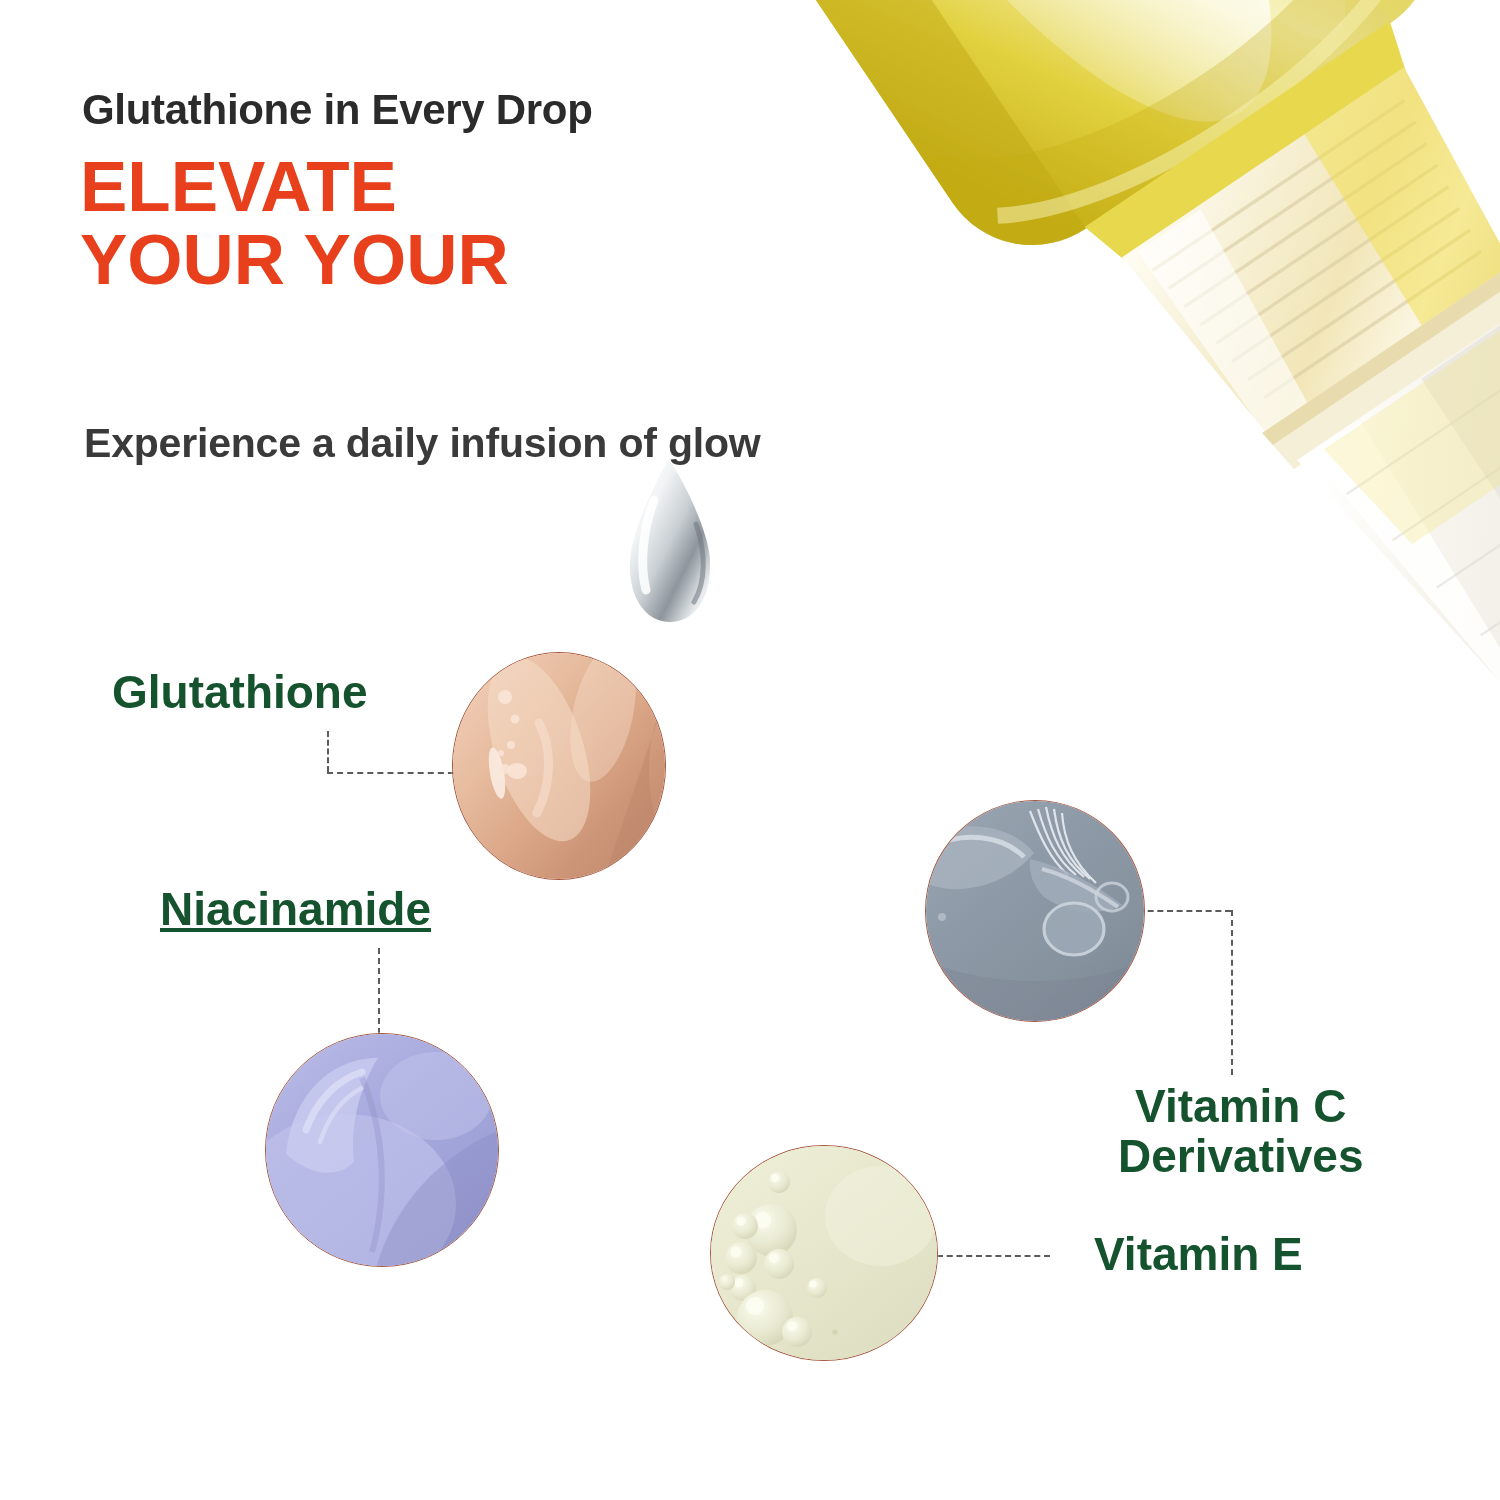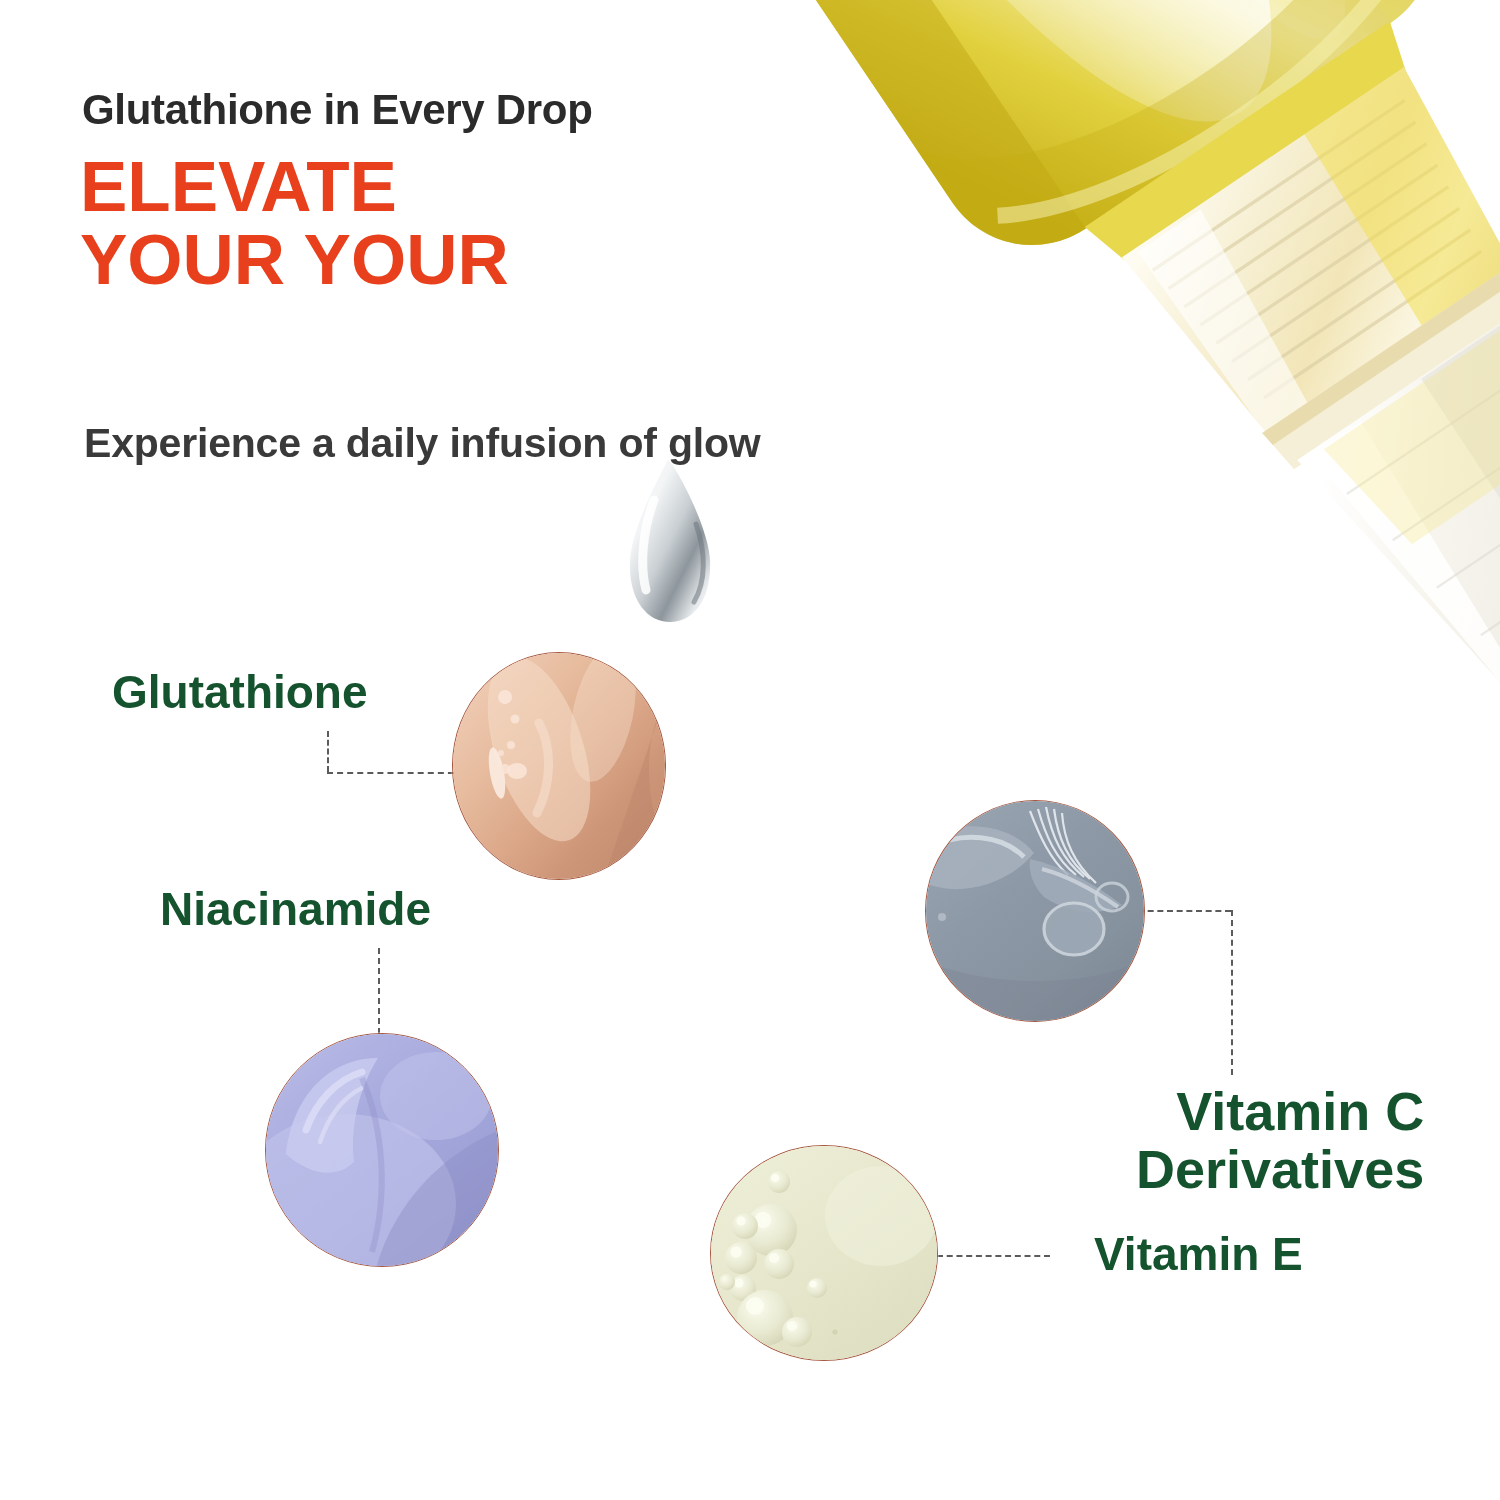--- a/index.html
+++ b/index.html
@@ -382,7 +382,7 @@
 
   <div class="cap-label" style="left:112px; top:668px; font-size:46px;">Glutathione</div>
 
-  <div class="cap-label" style="left:160px; top:885px; font-size:46px;">Niacinamide</div>
+  <div class="cap-label" style="left:160px; top:885px; font-size:46px;text-decoration:underline;">Niacinamide</div>
 
   <div class="cap-label" style="left:1118px; top:1082px; font-size:54px; text-align:right;margin-left:18px;">
     <span>Vitamin C</span><br>

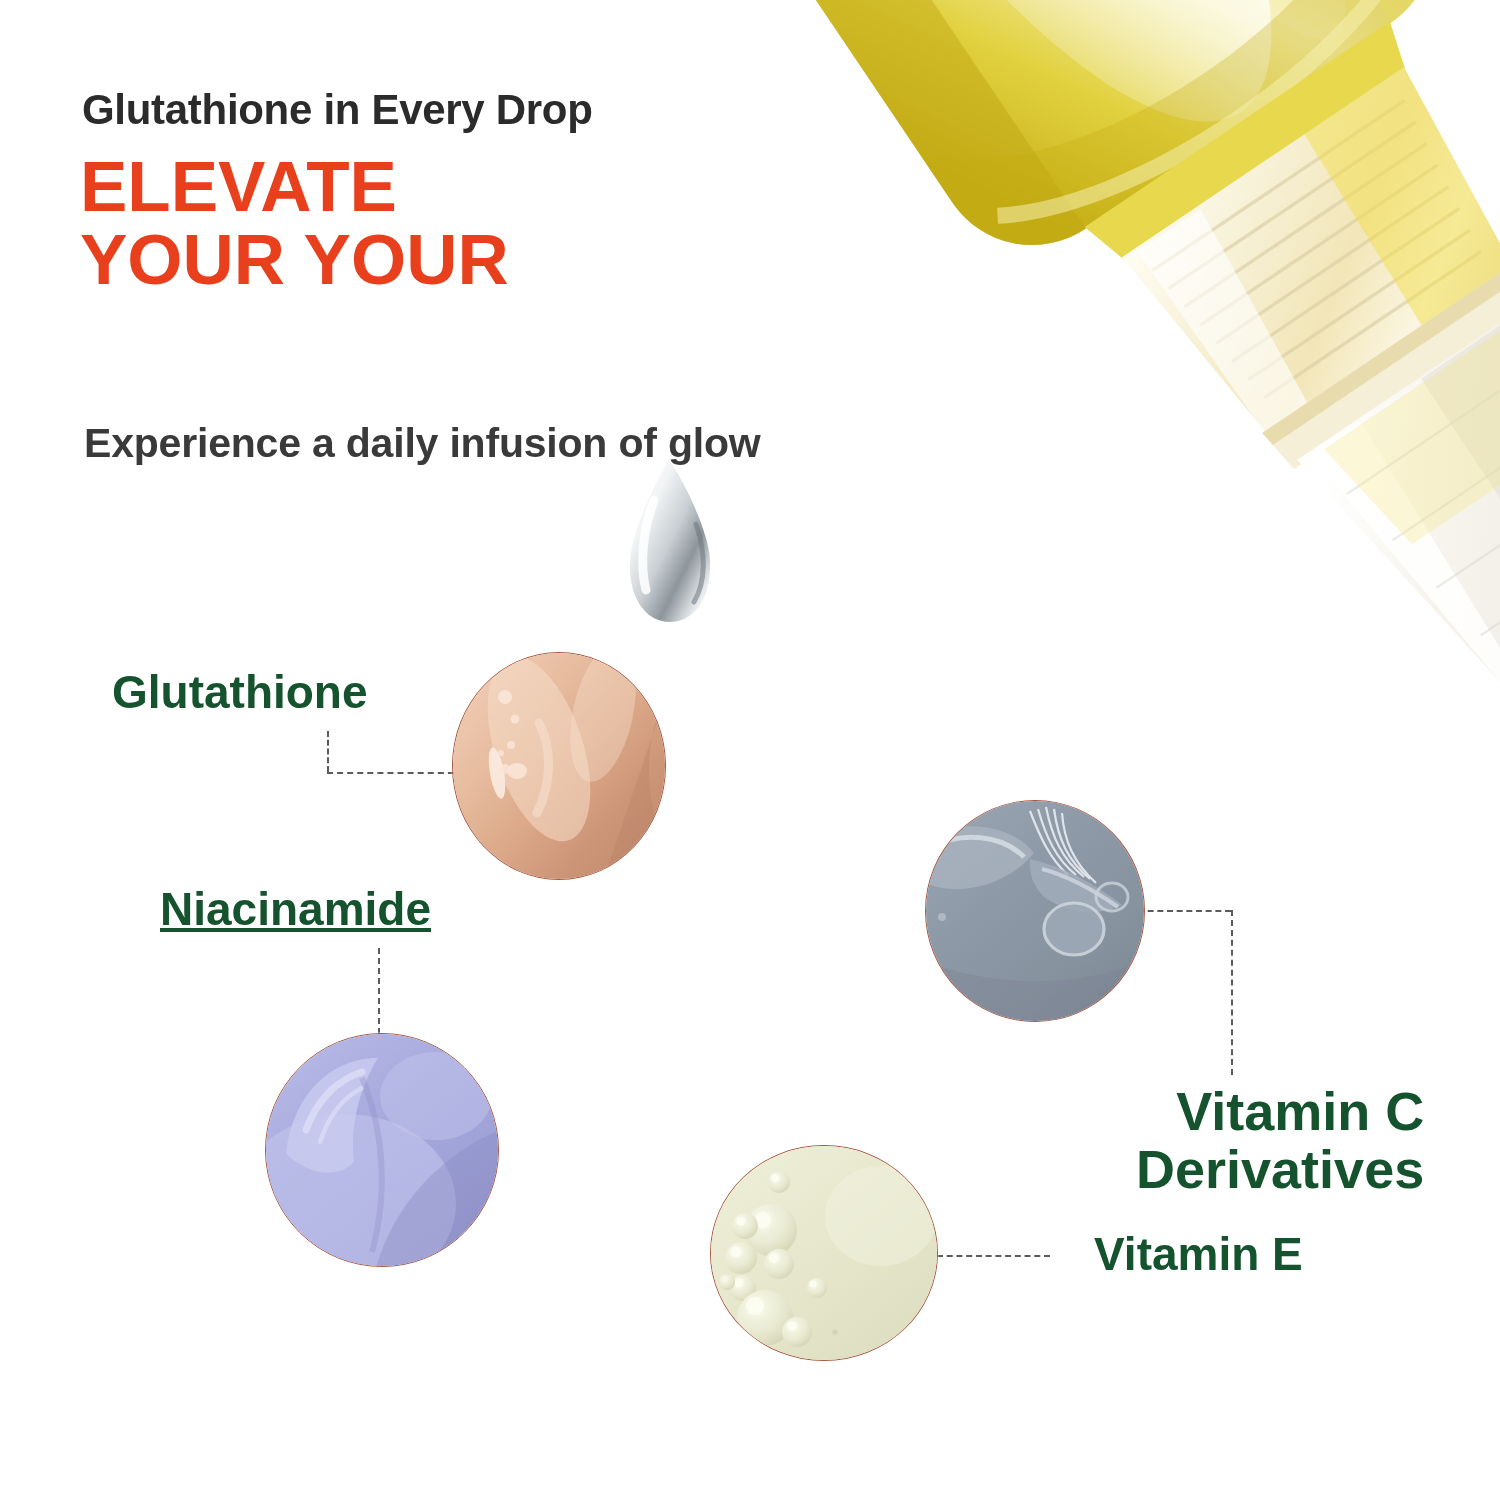--- a/index.html
+++ b/index.html
@@ -384,7 +384,7 @@
 
   <div class="cap-label" style="left:160px; top:885px; font-size:46px;text-decoration:underline;">Niacinamide</div>
 
-  <div class="cap-label" style="left:1118px; top:1082px; font-size:54px; text-align:right;margin-left:18px;">
+  <div class="cap-label" style="left:1118px; top:1082px; font-size:46px; text-align:center;">
     <span>Vitamin C</span><br>
     <span>Derivatives</span>
   </div>

